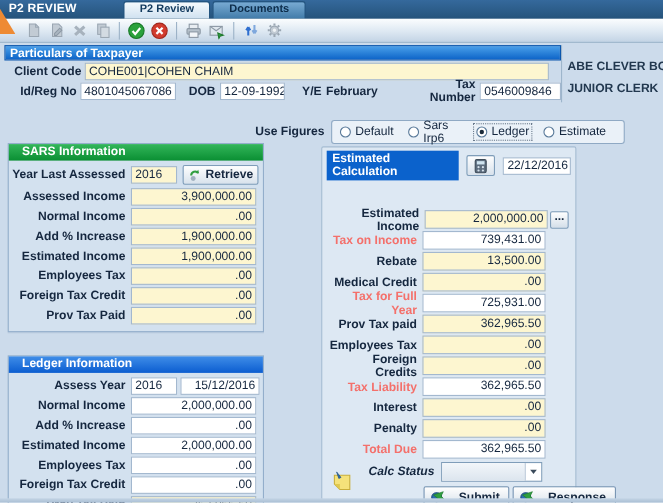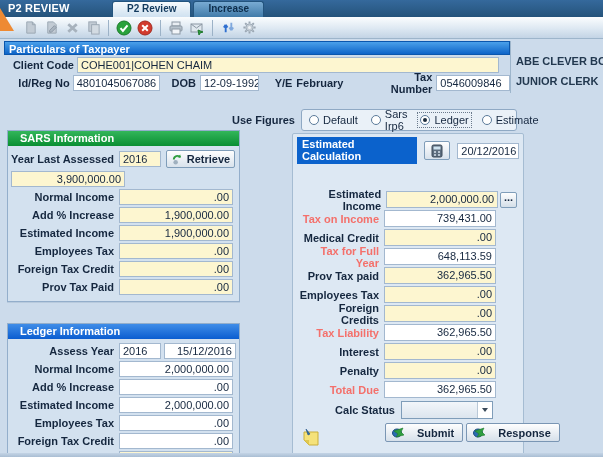--- a/index.html
+++ b/index.html
@@ -106,7 +106,7 @@
     <span class="app-title">P2 REVIEW</span>
     <div class="tabs">
       <div class="tab active">P2 Review</div>
-      <div class="tab inactive">Increase</div>
+      <div class="tab inactive">Documents</div>
     </div>
   </div>
 

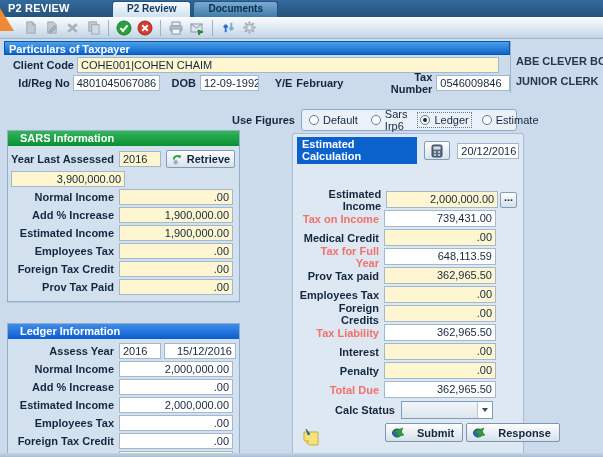--- a/index.html
+++ b/index.html
@@ -40,7 +40,7 @@
   
   .use-figures { position:absolute; left:232px; top:109px; display:flex; align-items:center; }
   .uf-label { font-weight:bold; margin-right:6px; }
-  .uf-box { width:216px; height:22px; border:1px solid #8fa9c4; border-radius:3px; background:#eaf1f8;
+  .uf-box { width:267px; height:22px; border:1px solid #8fa9c4; border-radius:3px; background:#eaf1f8;
     display:flex; align-items:center; padding:0 5px; }
   .radio-item { display:flex; align-items:center; margin-right:9px; padding:1px 2px; cursor:default; }
   .radio-item.checked { outline:1px dotted #6b7b8d; }

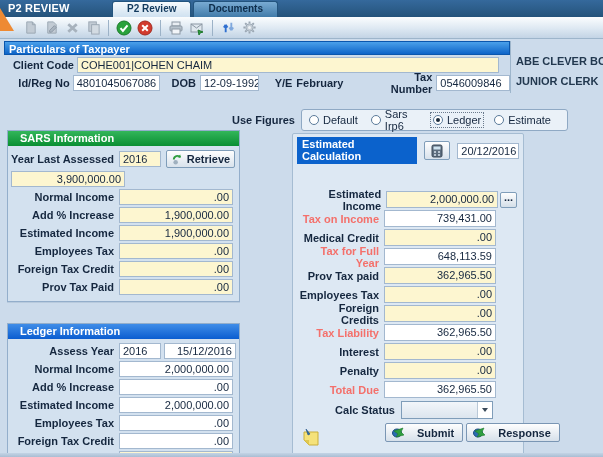--- a/index.html
+++ b/index.html
@@ -326,7 +326,7 @@
             </g>
           </svg>
       </span>
-      <span class="field est-date">20/12/2016</span>
+      <span class="field est-date">22/12/2016</span>
     </div>
     <div class="est-rows">
       <div class="erow">

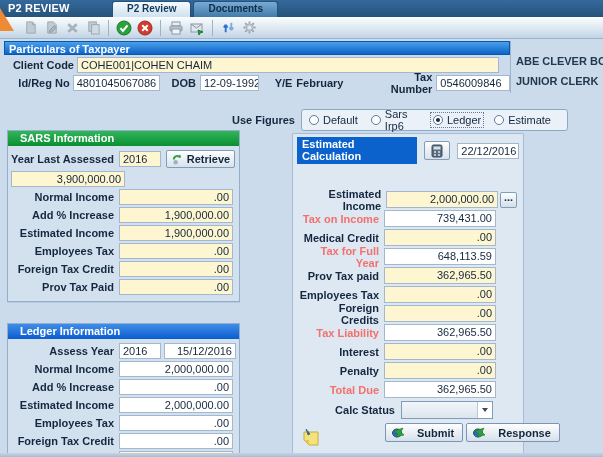--- a/index.html
+++ b/index.html
@@ -247,6 +247,7 @@
         </span>
       </div>
       <div class="srow">
+          <span class="slabel">Assessed Income</span>
           <span class="field yellow num sfield">3,900,000.00</span>
         </div>
       <div class="srow">

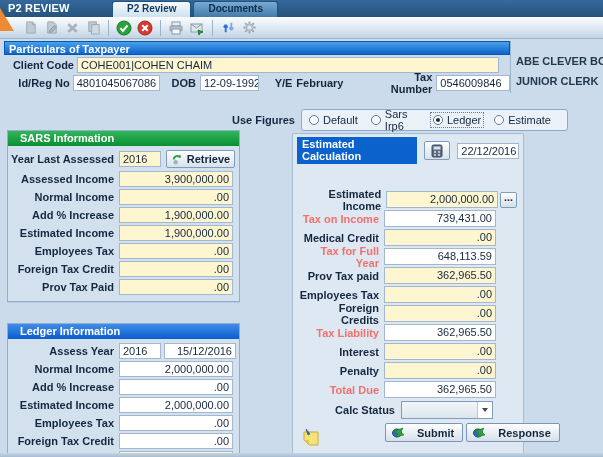--- a/index.html
+++ b/index.html
@@ -340,6 +340,10 @@
           <span class="field num efield">739,431.00</span>
         </div>
       <div class="erow pad-r">
+          <span class="elabel">Rebate</span>
+          <span class="field yellow num efield">13,500.00</span>
+        </div>
+      <div class="erow pad-r">
           <span class="elabel">Medical Credit</span>
           <span class="field yellow num efield">.00</span>
         </div>

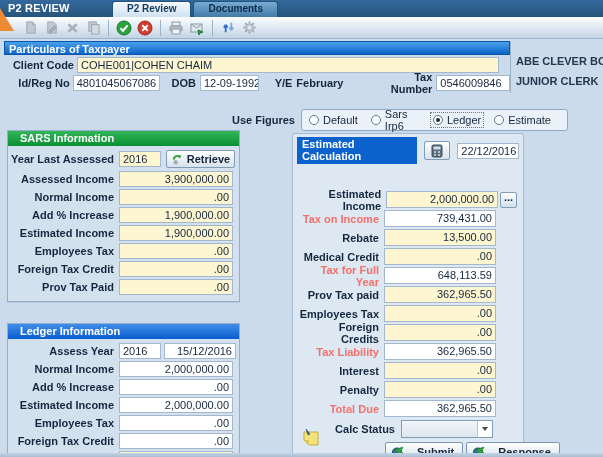--- a/index.html
+++ b/index.html
@@ -349,7 +349,7 @@
         </div>
       <div class="erow pad-r">
           <span class="elabel red">Tax for Full Year</span>
-          <span class="field num efield">648,113.59</span>
+          <span class="field num efield">725,931.00</span>
         </div>
       <div class="erow pad-r">
           <span class="elabel">Prov Tax paid</span>

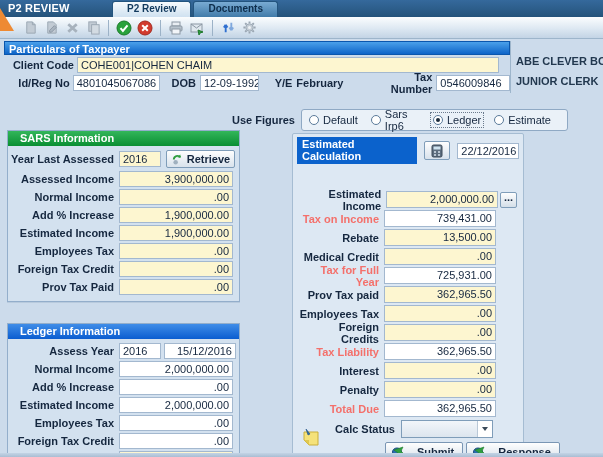--- a/index.html
+++ b/index.html
@@ -82,7 +82,7 @@
     background:linear-gradient(180deg,#fefefe,#d4dfe9); border:1px solid #7f9db9; border-radius:2px; cursor:default; }
   .erow.pad-r { padding-right:21px; }
   .calcstatus-row { display:flex; align-items:center; justify-content:flex-end; margin-top:3px; padding-right:30px; }
-  .calcstatus-row .elabel { padding-right:6px; }
+  .calcstatus-row .elabel { padding-right:6px;font-style:italic; }
   .dropdown { width:92px; height:18px; background:#fff; border:1px solid #7f9db9; display:flex; align-items:center; }
   .dropdown .dd-val { flex:1; padding-left:3px; background:linear-gradient(180deg,#f2f6fa,#dce5ee); height:100%; }
   .dd-arrow { width:15px; height:100%; display:flex; align-items:center; justify-content:center; border-left:1px solid #b9c8d7; }

